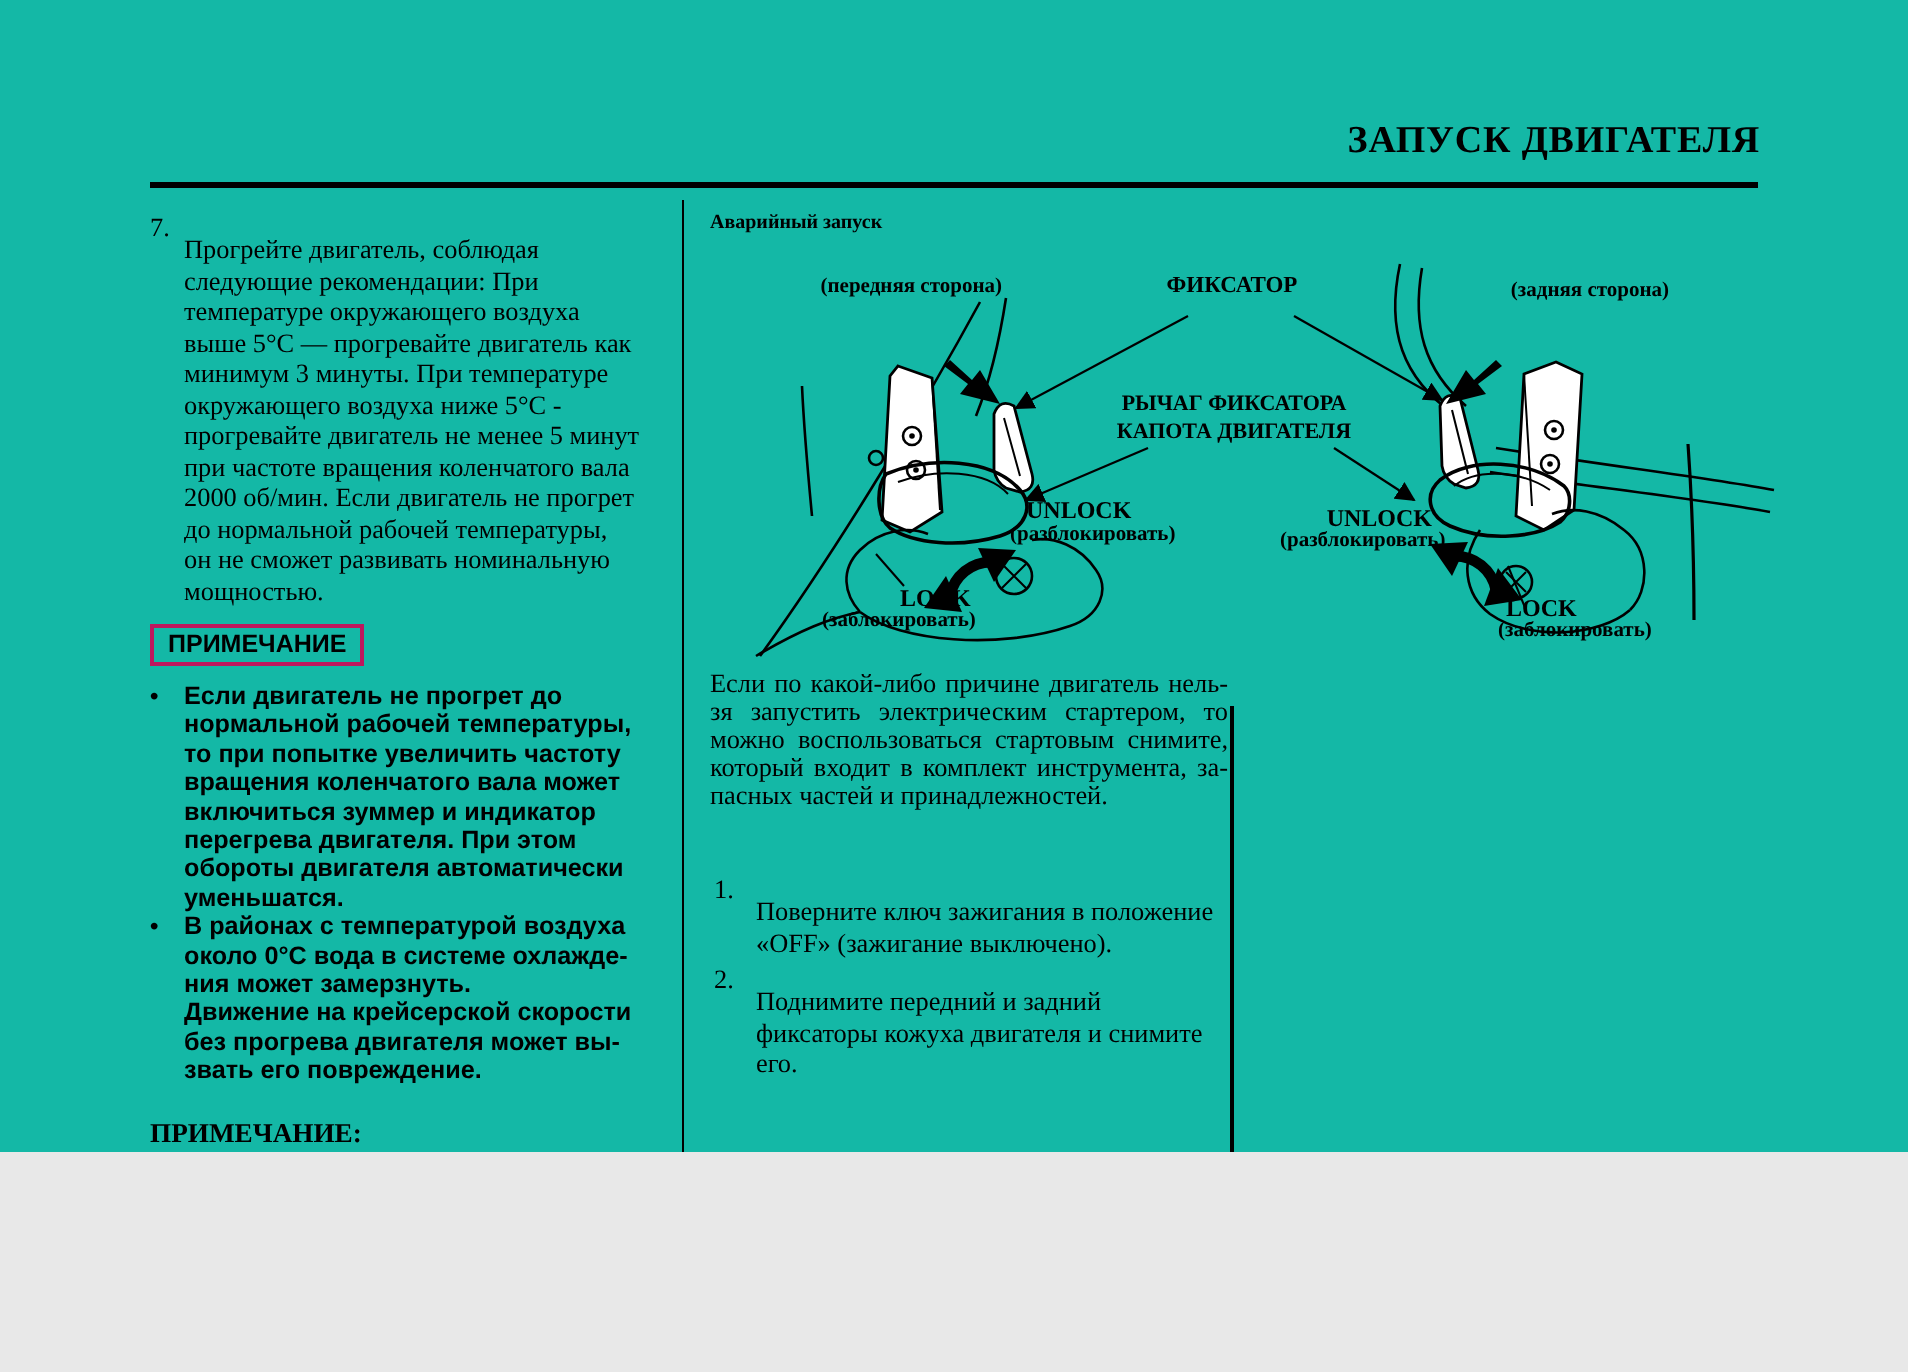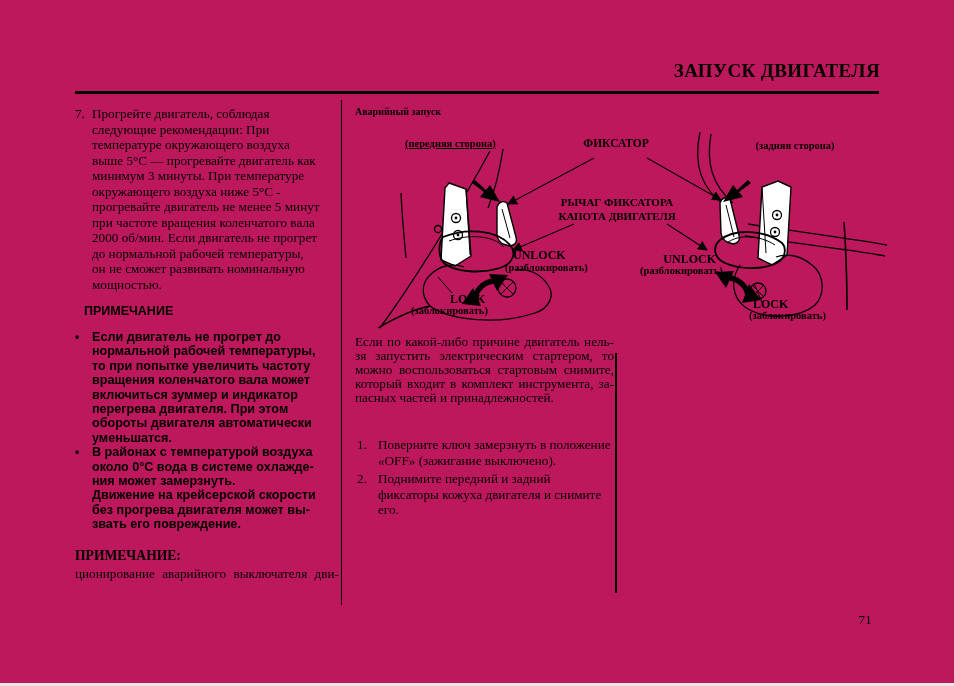--- a/index.html
+++ b/index.html
@@ -5,8 +5,8 @@
   * { margin: 0; padding: 0; box-sizing: border-box; }
   html, body { background: #e8e8e8; }
   .page {
-    position: relative; width: 954px; height: 683px;
-    background: #be185d; color: #000;
+    position: relative; width: 954px; height: 576px;
+    background: #14b8a6; color: #000;
     font-family: "Liberation Serif", serif;
     overflow: hidden;
   }

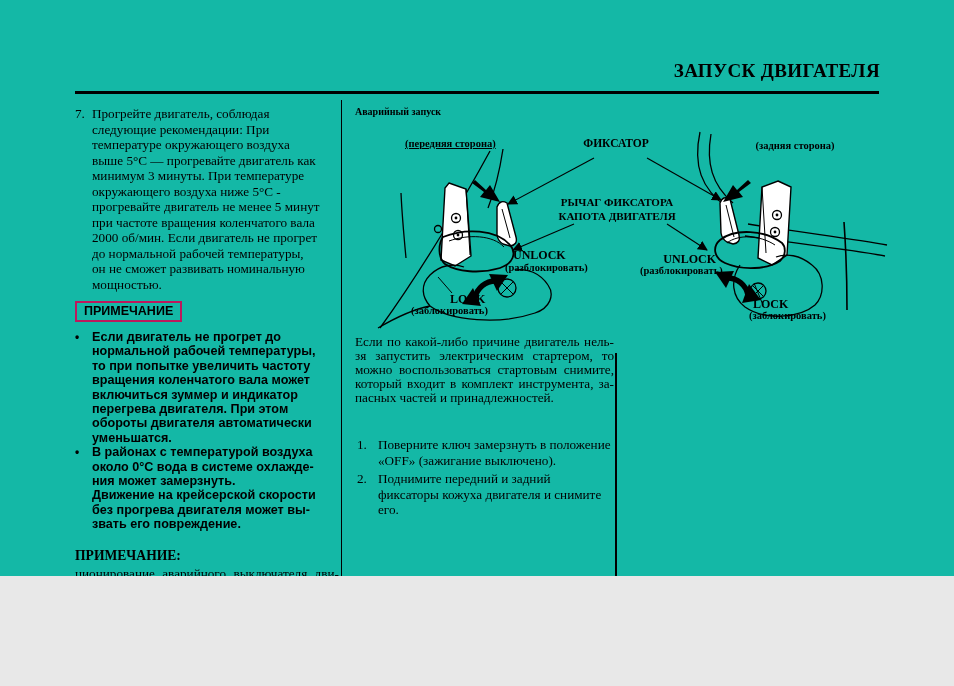--- a/index.html
+++ b/index.html
@@ -26,7 +26,7 @@
   .left-col { position: absolute; left: 75px; top: 106px; width: 264px; }
   .num-item { display: flex; font-size: 13.2px; line-height: 15.5px; }
   .num-item .num { width: 17px; flex: 0 0 17px; }
-  .num-item .txt { flex: 1; white-space: pre-line; }
+  .num-item .txt { flex: 1; white-space: pre-line; margin-top: 11px; }
   .note-box {
     display: inline-block; margin-top: 9px; border: 2px solid #be185d;
     padding: 1px 7px 2px 7px;

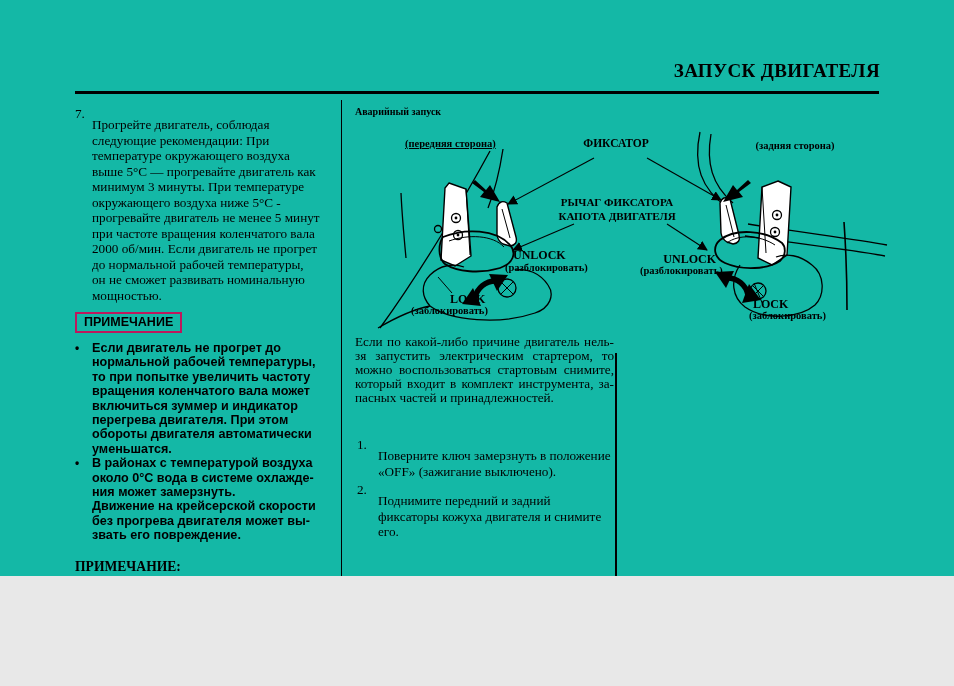--- a/index.html
+++ b/index.html
@@ -54,7 +54,7 @@
   .dlbl { position: absolute; font-weight: bold; white-space: pre-line; }
   .dlbl.small { font-size: 10.5px; }
   .dlbl.mid   { font-size: 11.5px; }
-  .lbl-front-side { left: 55px;  top: 13px; width: 96px;  text-align: left; text-decoration: underline; }
+  .lbl-front-side { left: 55px;  top: 13px; width: 96px;  text-align: right; }
   .lbl-fixator    { left: 216px; top: 12px; width: 100px; text-align: center; }
   .lbl-rear-side  { left: 395px; top: 15px; width: 100px; text-align: center; }
   .lbl-lever      { left: 205px; top: 71px; width: 124px; text-align: center; line-height: 13.5px; font-size: 11px; }

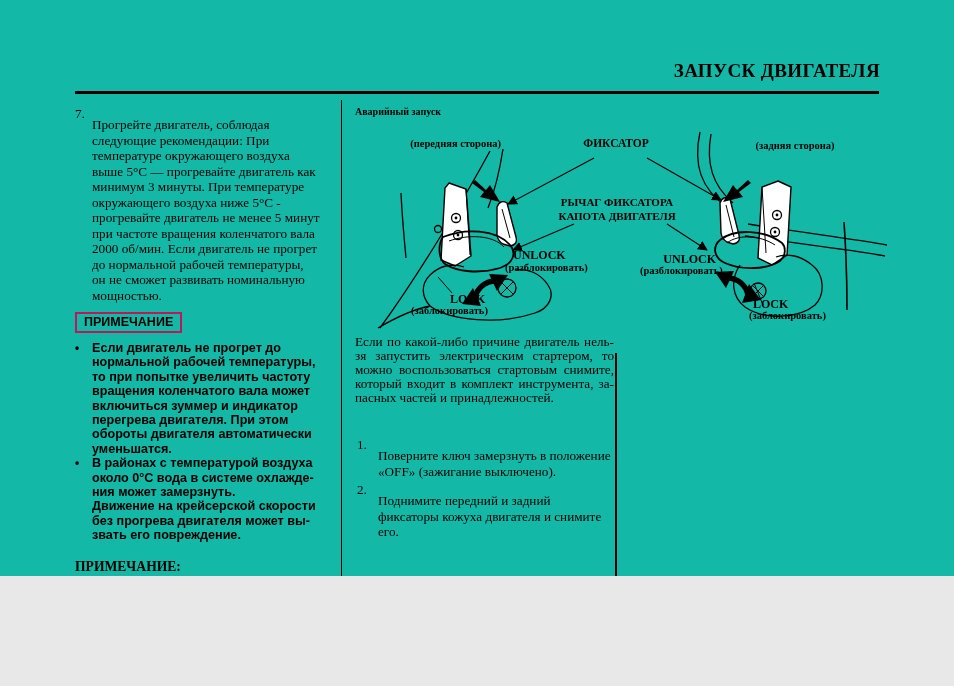--- a/index.html
+++ b/index.html
@@ -240,7 +240,7 @@
   <div class="numlist">
     <div class="num-item">
       <div class="num">1.</div>
-      <div class="txt">Поверните ключ замерзнуть в положение
+      <div class="txt">Поверните ключ зажигания в положение
 «OFF» (зажигание выключено).</div>
     </div>
     <div class="num-item">

